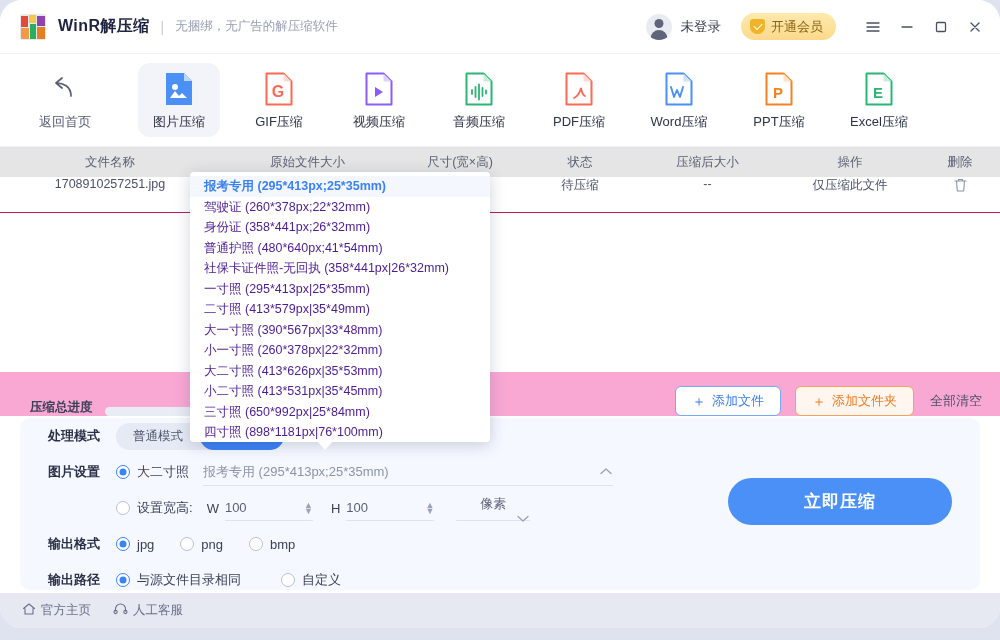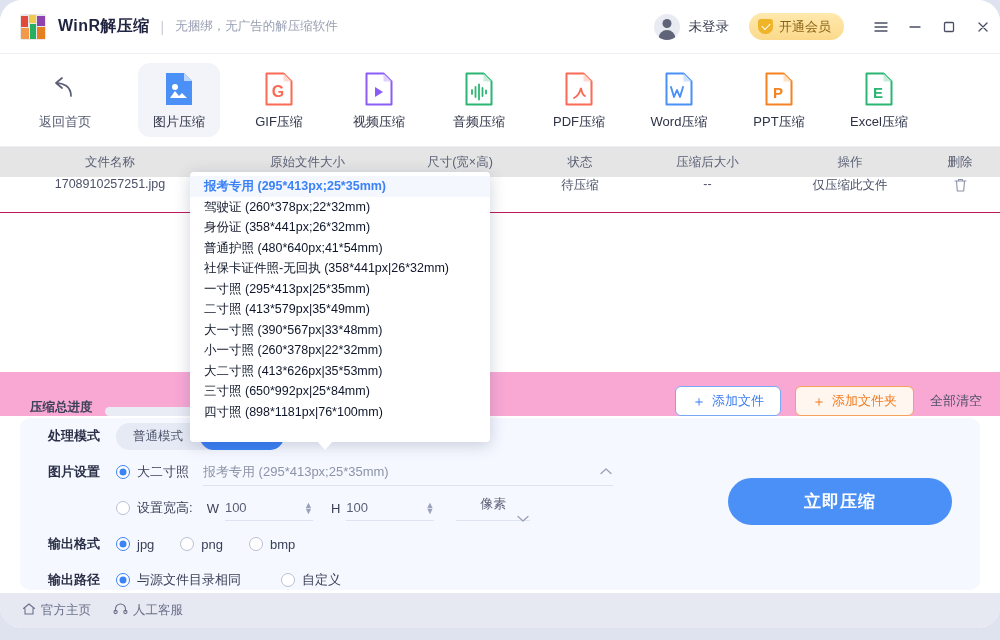--- a/index.html
+++ b/index.html
@@ -37,7 +37,7 @@
   .divider-v { margin: 0 11px; color: #c9ccd9; font-size: 14px; font-weight: normal;}
   .slogan { font-size: 12.5px; color: #9aa0b4; }
 
-  .tb-right { margin-left: auto; display: flex; align-items: center; padding-right: 0; }
+  .tb-right { margin-left: auto; display: flex; align-items: center; padding-right: 8px; }
   .user-area { display: flex; align-items: center; cursor: default; }
   .avatar {
     width: 26px; height: 26px; border-radius: 50%;

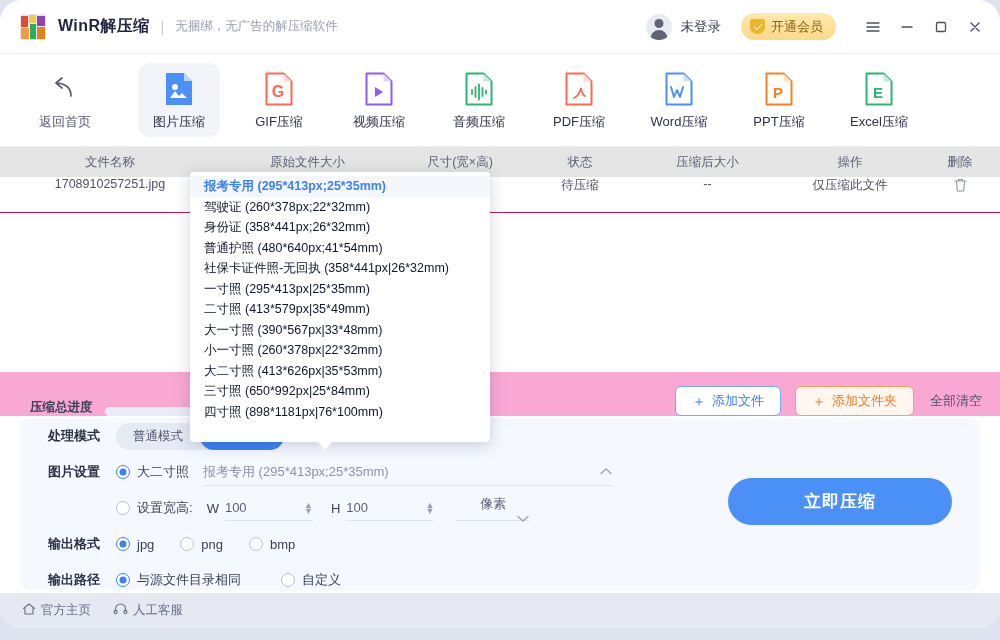--- a/index.html
+++ b/index.html
@@ -218,7 +218,7 @@
   }
   .dd-item {
     height: 20.5px; line-height: 20.5px; padding: 0 14px; font-size: 12.5px;
-    color: #0f172a; white-space: nowrap; cursor: pointer;
+    color: #4c1d95; white-space: nowrap; cursor: pointer;
   }
   .dd-item.sel { color: #3b82f6; font-weight: bold; background: #f4f7fe; }
   .dd-notch {

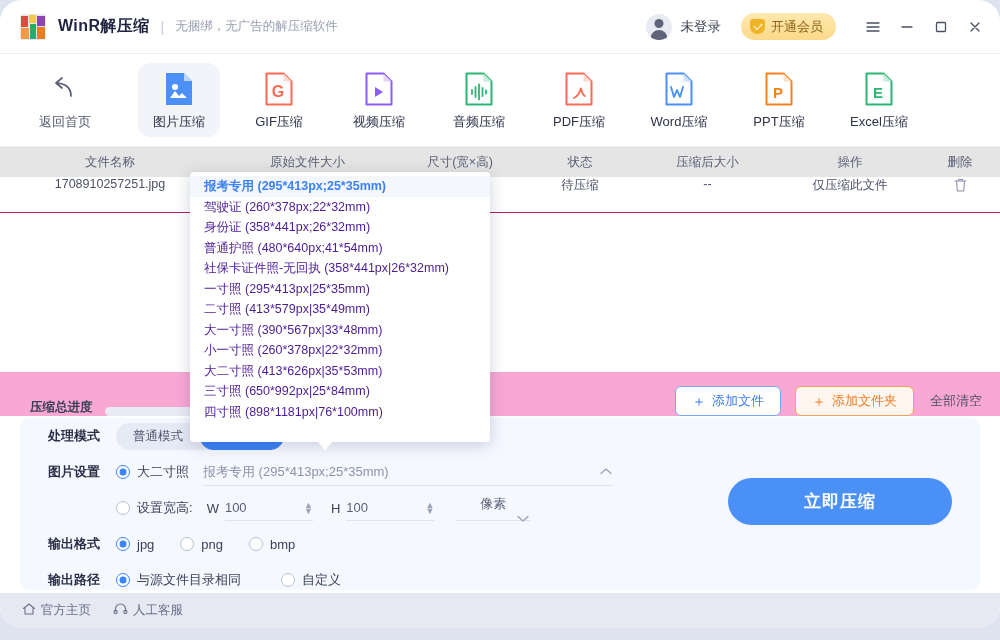--- a/index.html
+++ b/index.html
@@ -554,6 +554,7 @@
     <div class="dd-item">大一寸照 (390*567px|33*48mm)</div>
     <div class="dd-item">小一寸照 (260*378px|22*32mm)</div>
     <div class="dd-item">大二寸照 (413*626px|35*53mm)</div>
+    <div class="dd-item">小二寸照 (413*531px|35*45mm)</div>
     <div class="dd-item">三寸照 (650*992px|25*84mm)</div>
     <div class="dd-item">四寸照 (898*1181px|76*100mm)</div>
     <div class="dd-notch"></div>

